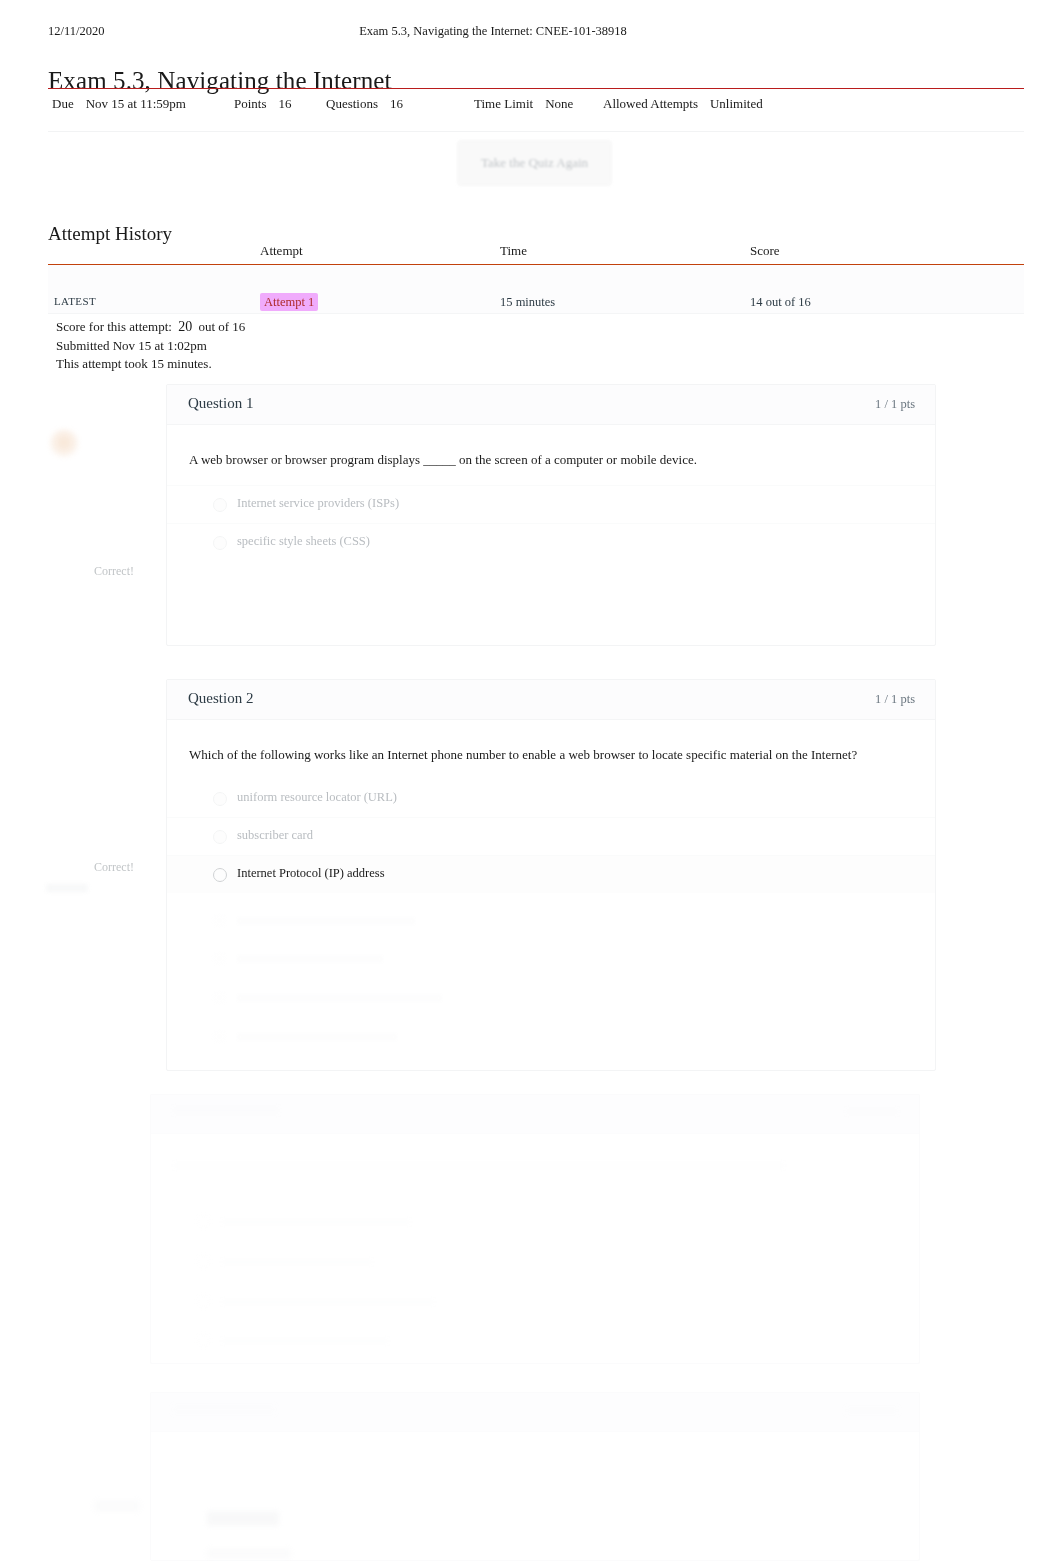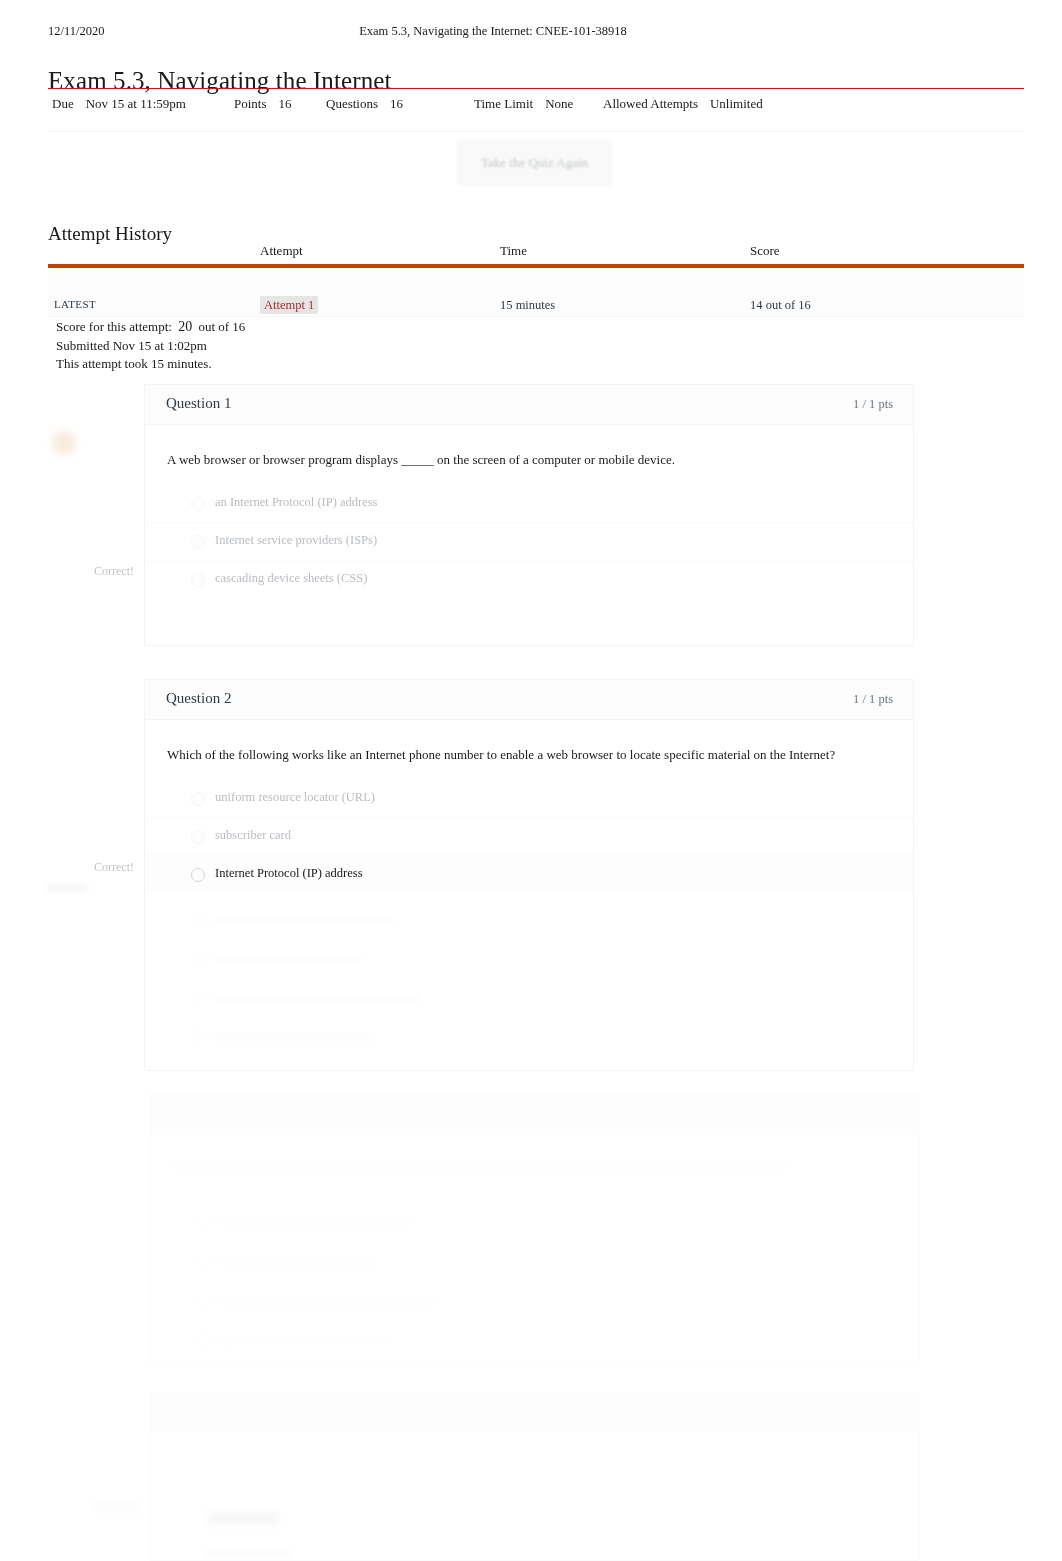--- a/index.html
+++ b/index.html
@@ -121,7 +121,7 @@
   }
   .hist-head {
     height: 26px;
-    border-bottom: 4px solid #c2410c;
+    border-bottom: 1px solid #c2410c;
   }
   .hist-body {
     height: 48px;

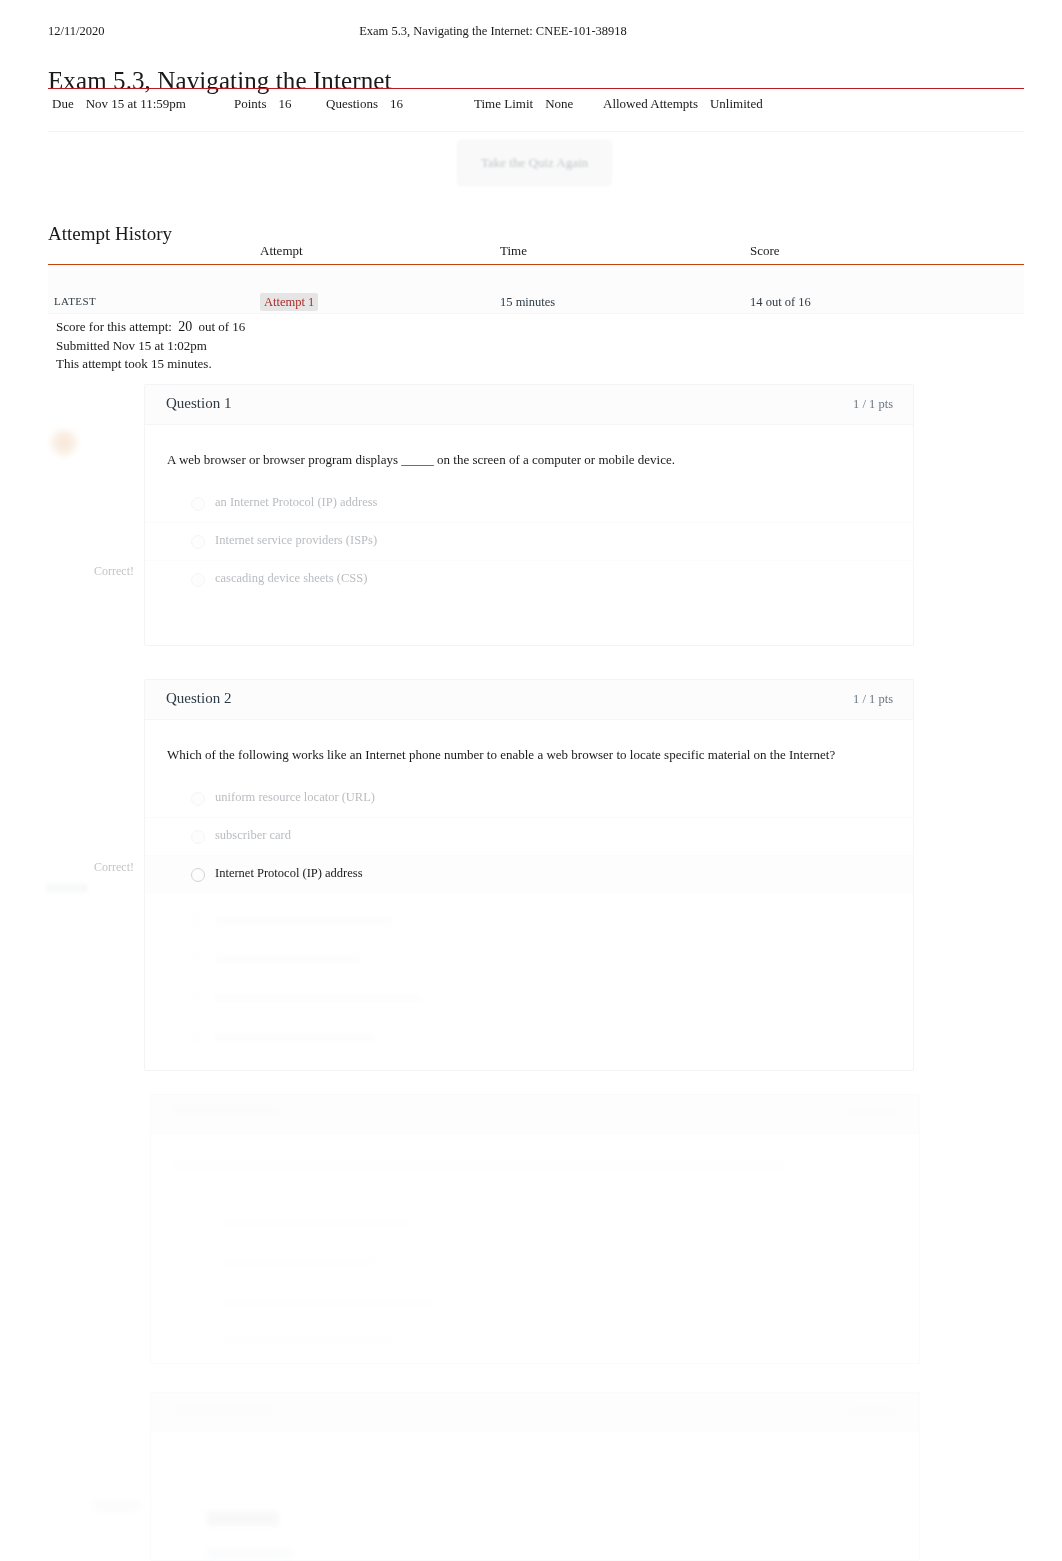--- a/index.html
+++ b/index.html
@@ -142,7 +142,7 @@
   .attempt-link {
     color: #ad2b2b;
     text-decoration: none;
-    background: #e5e5e5;
+    background: #f0abfc;
     padding: 2px 4px;
     border-radius: 2px;
   }

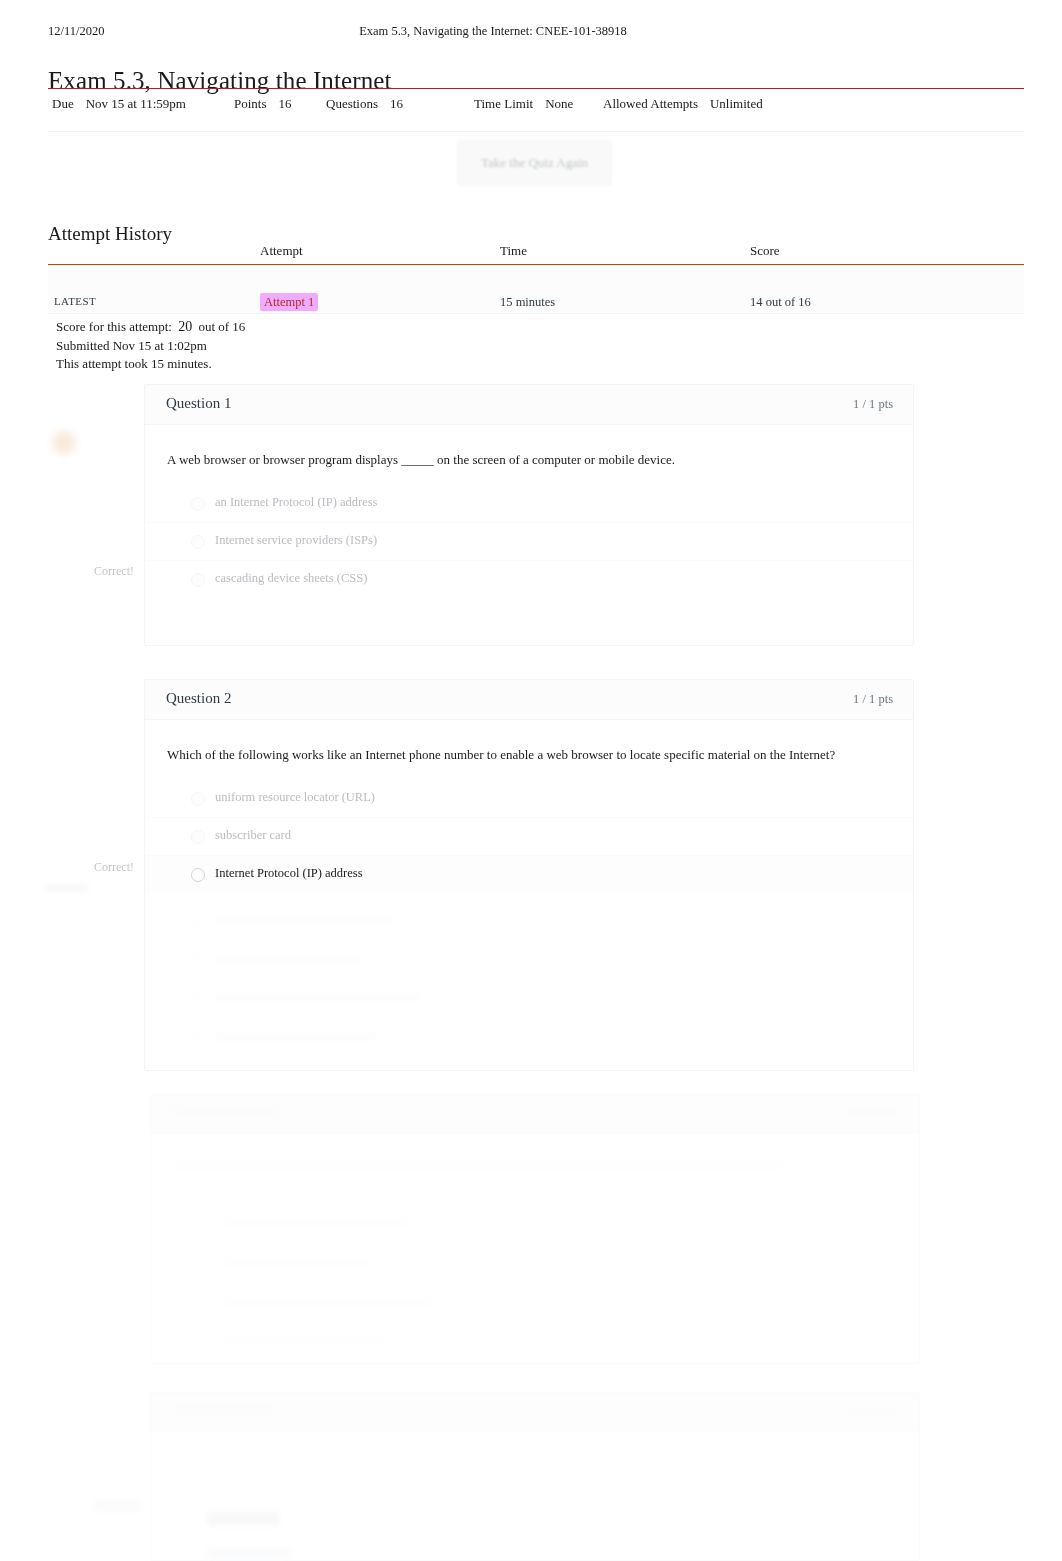--- a/index.html
+++ b/index.html
@@ -167,7 +167,7 @@
   .qcard {
     position: absolute;
     width: 770px;
-    left: 144px;
+    left: 166px;
     box-sizing: border-box;
     background: #ffffff;
     border: 1px solid #f3f4f5;

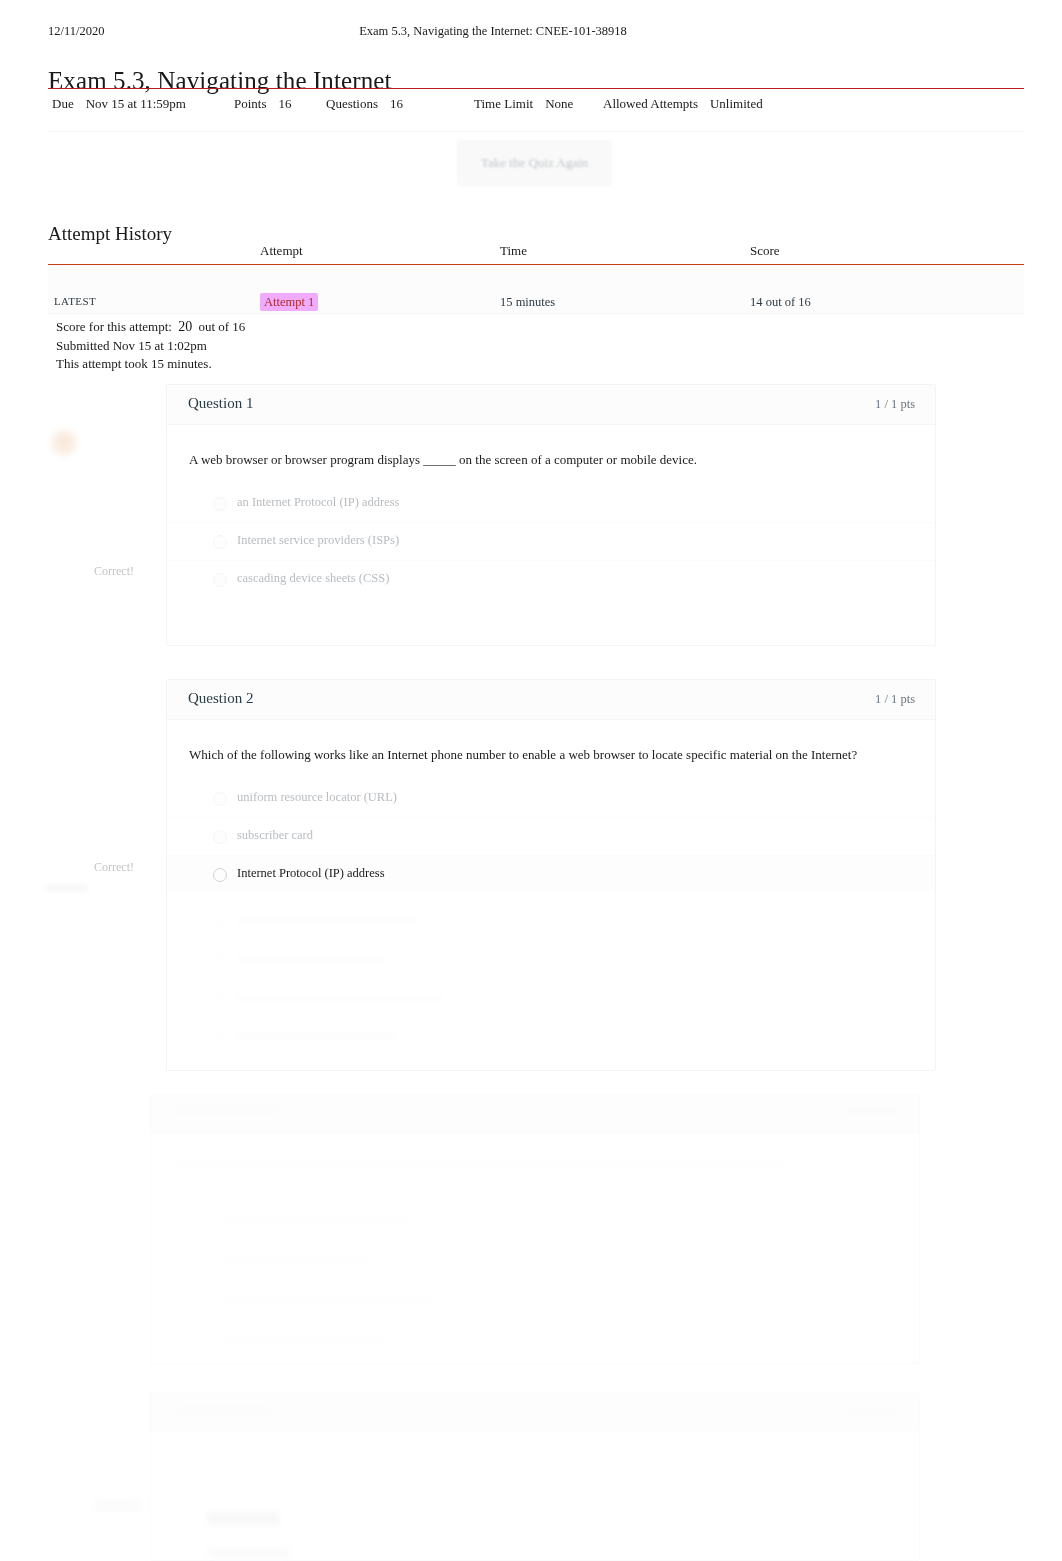--- a/index.html
+++ b/index.html
@@ -368,10 +368,6 @@
   </div>
   <div class="q-text">A web browser   or browser program displays _____ on the screen of a computer or mobile device.</div>
   <div class="ans-list">
-    <div class="ans-row first">
-      <span class="ans-radio"></span>
-      <span class="ans-label">an Internet Protocol (IP) address</span>
-    </div>
     <div class="ans-row">
       <span class="ans-radio"></span>
       <span class="ans-label">Internet service providers (ISPs)</span>

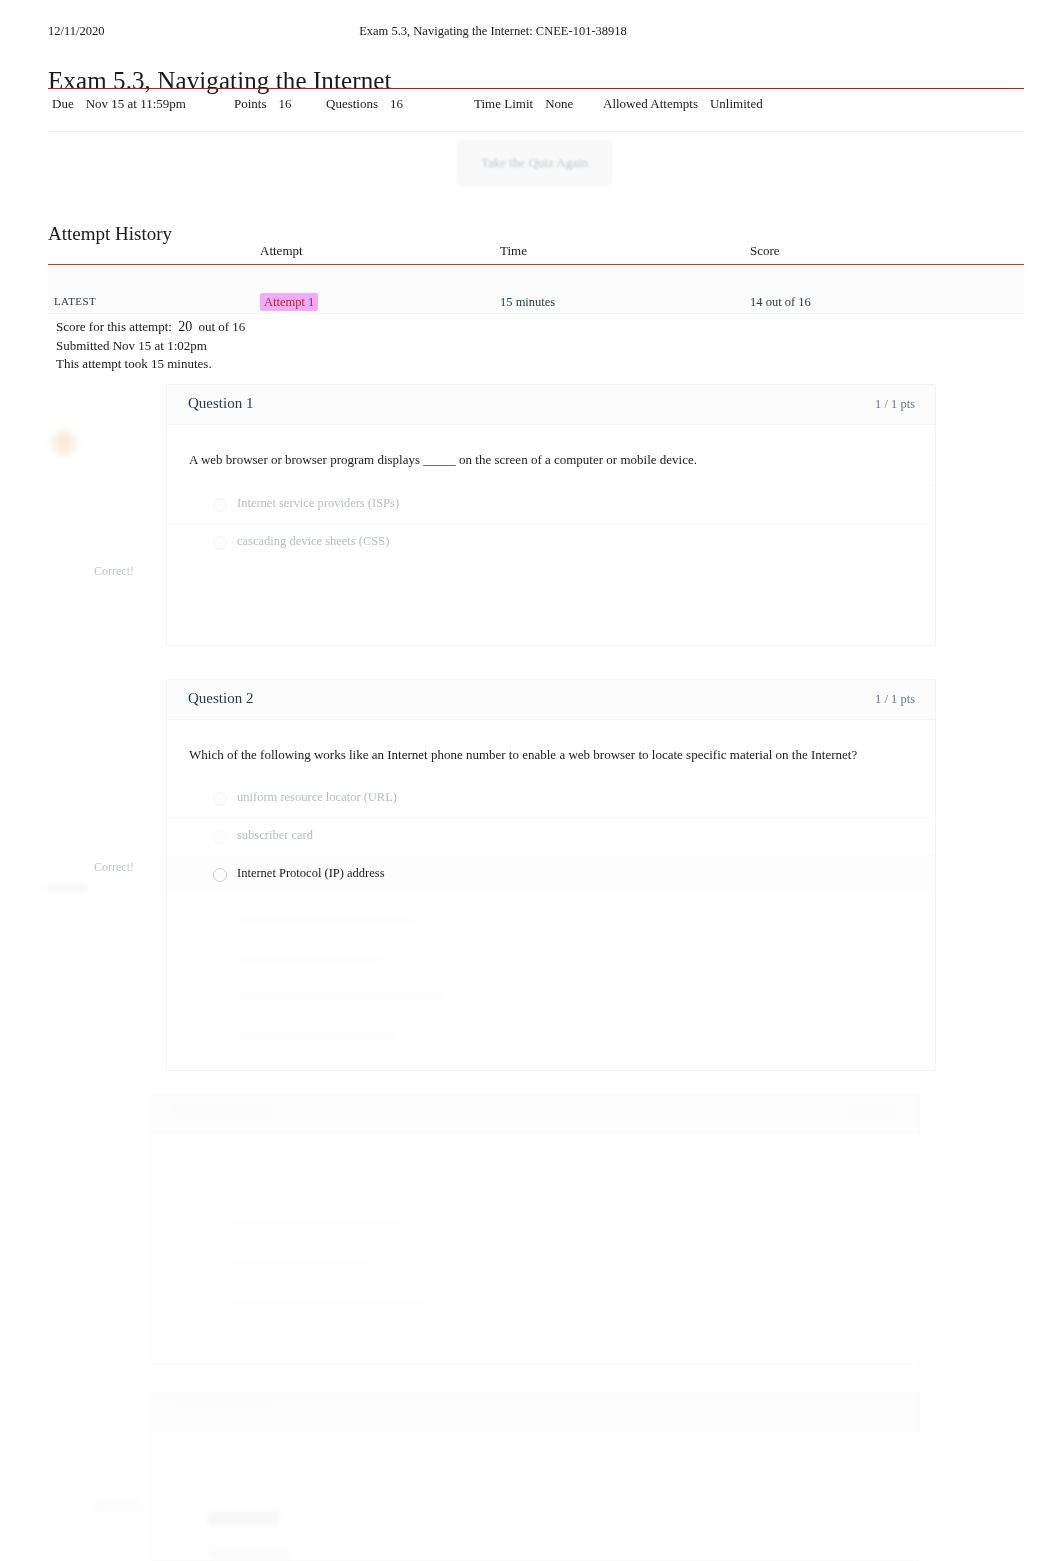--- a/index.html
+++ b/index.html
@@ -374,7 +374,7 @@
     </div>
     <div class="ans-row">
       <span class="ans-radio"></span>
-      <span class="ans-label">cascading device sheets (CSS)</span>
+      <span class="ans-label">specific style sheets (CSS)</span>
     </div>
   </div>
 </div>

